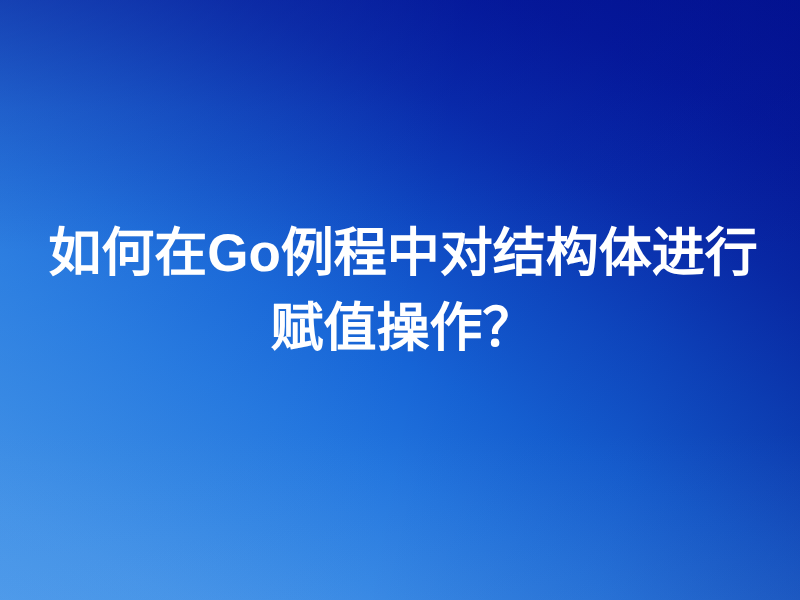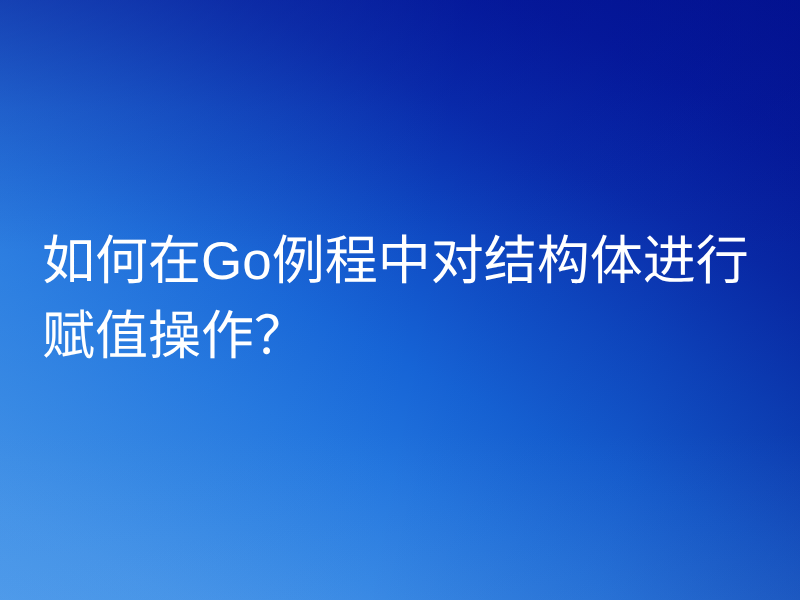--- a/index.html
+++ b/index.html
@@ -80,16 +80,16 @@
   }
 
   .headline {
-    margin: 12px;
+    margin: 4px;
     color: #ffffff;
     font-family: "Liberation Sans", "DejaVu Sans", sans-serif;
     font-size: 53px;
-    font-weight: 400;
+    font-weight: 700;
     line-height: 75px;
     letter-spacing: 0px;
     white-space: normal;
     word-break: break-all;
-    text-align: left;
+    text-align: center;
     max-width: 752px;
     -webkit-font-smoothing: antialiased;
     text-rendering: geometricPrecision;

